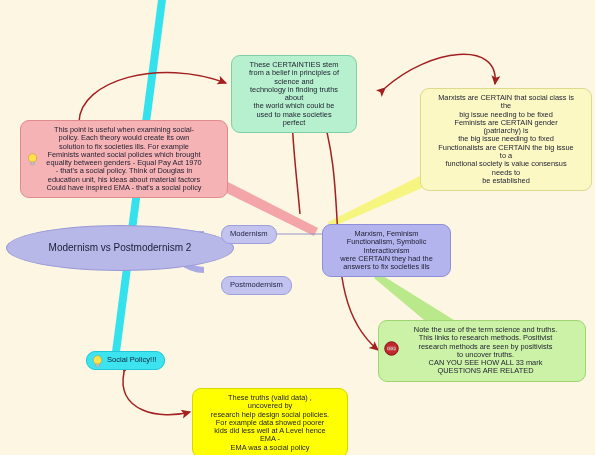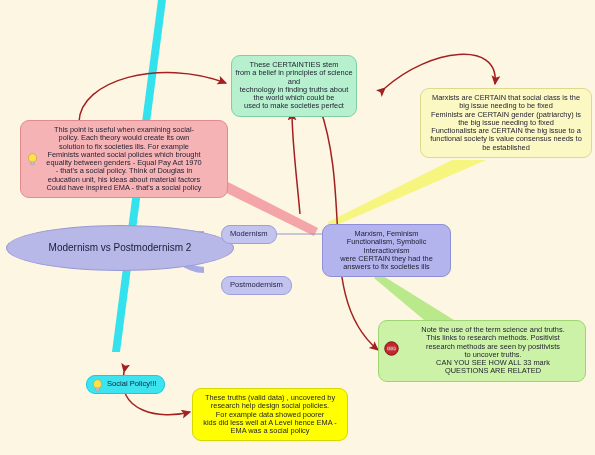--- a/index.html
+++ b/index.html
@@ -33,7 +33,7 @@
   
   .note {
     border-radius: 9px;
-    padding: 5px 2px;
+    padding: 5px 17px;
     font-size: 7.4px;
     border: 1px solid rgba(0,0,0,0.18);
   }

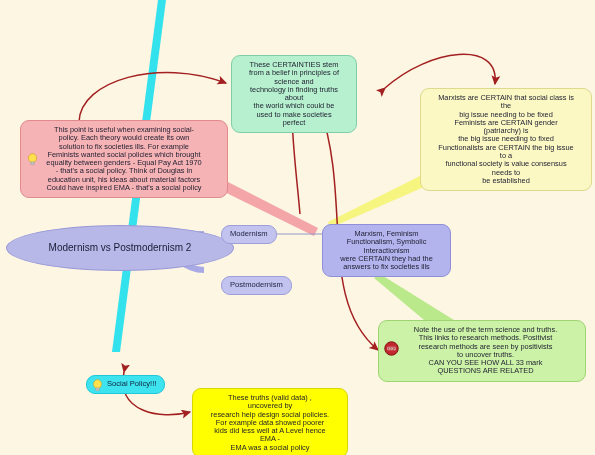--- a/index.html
+++ b/index.html
@@ -76,7 +76,6 @@
     background: #3de4f0;
     border-color: #20c8d8;
     color: #10203a;
-    margin-top: 24px;
   }
 
   

